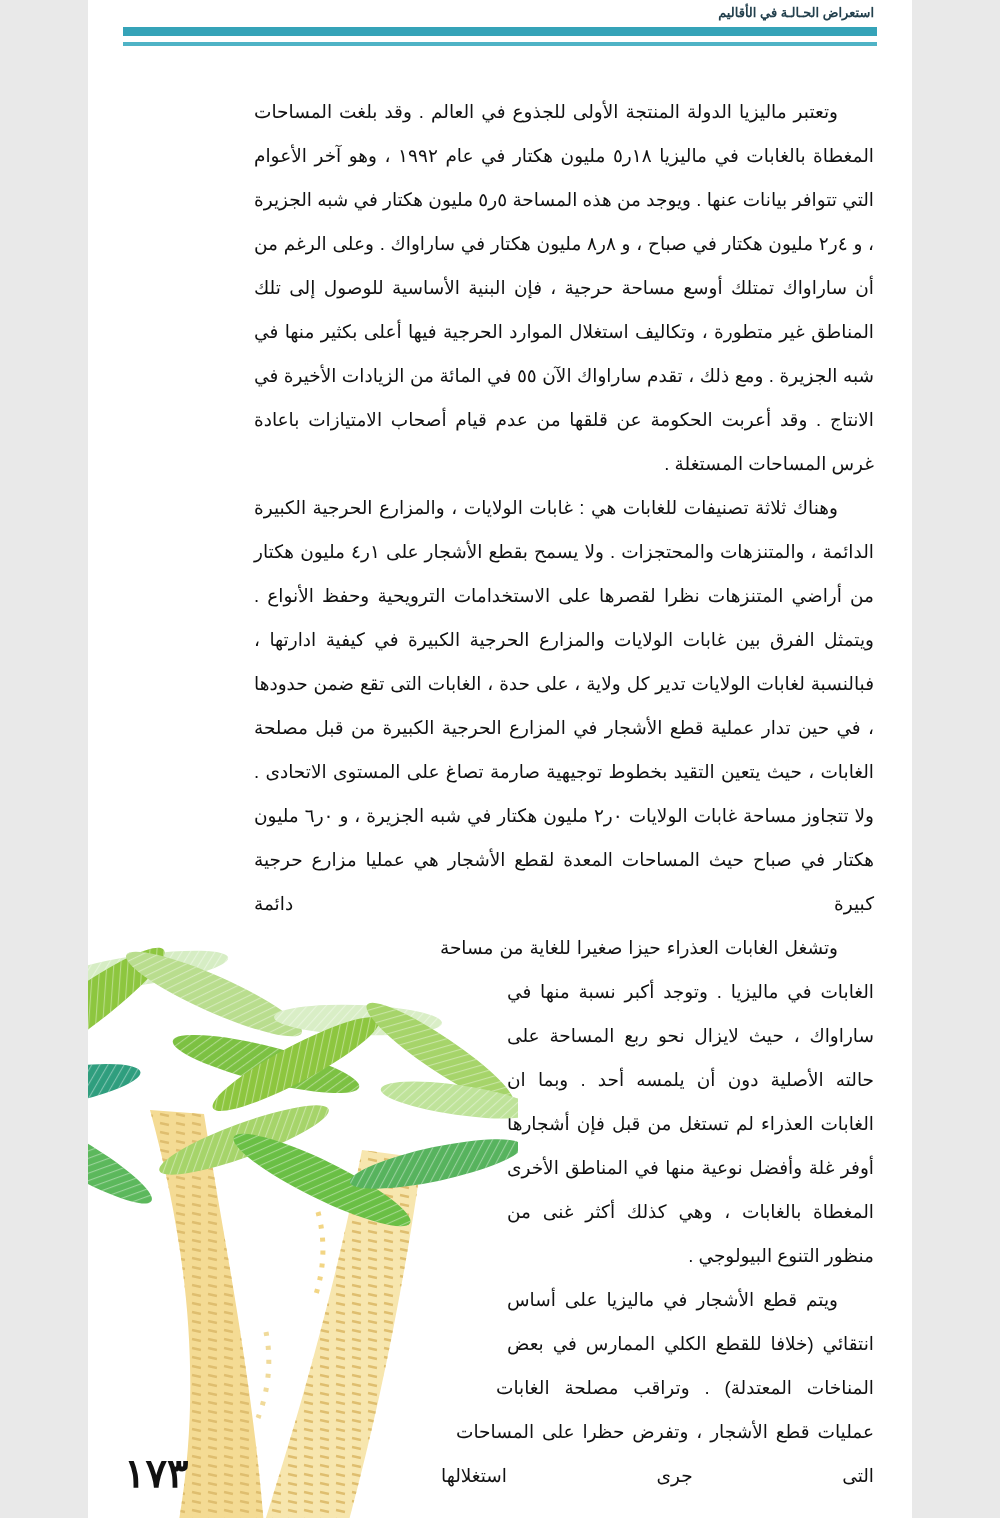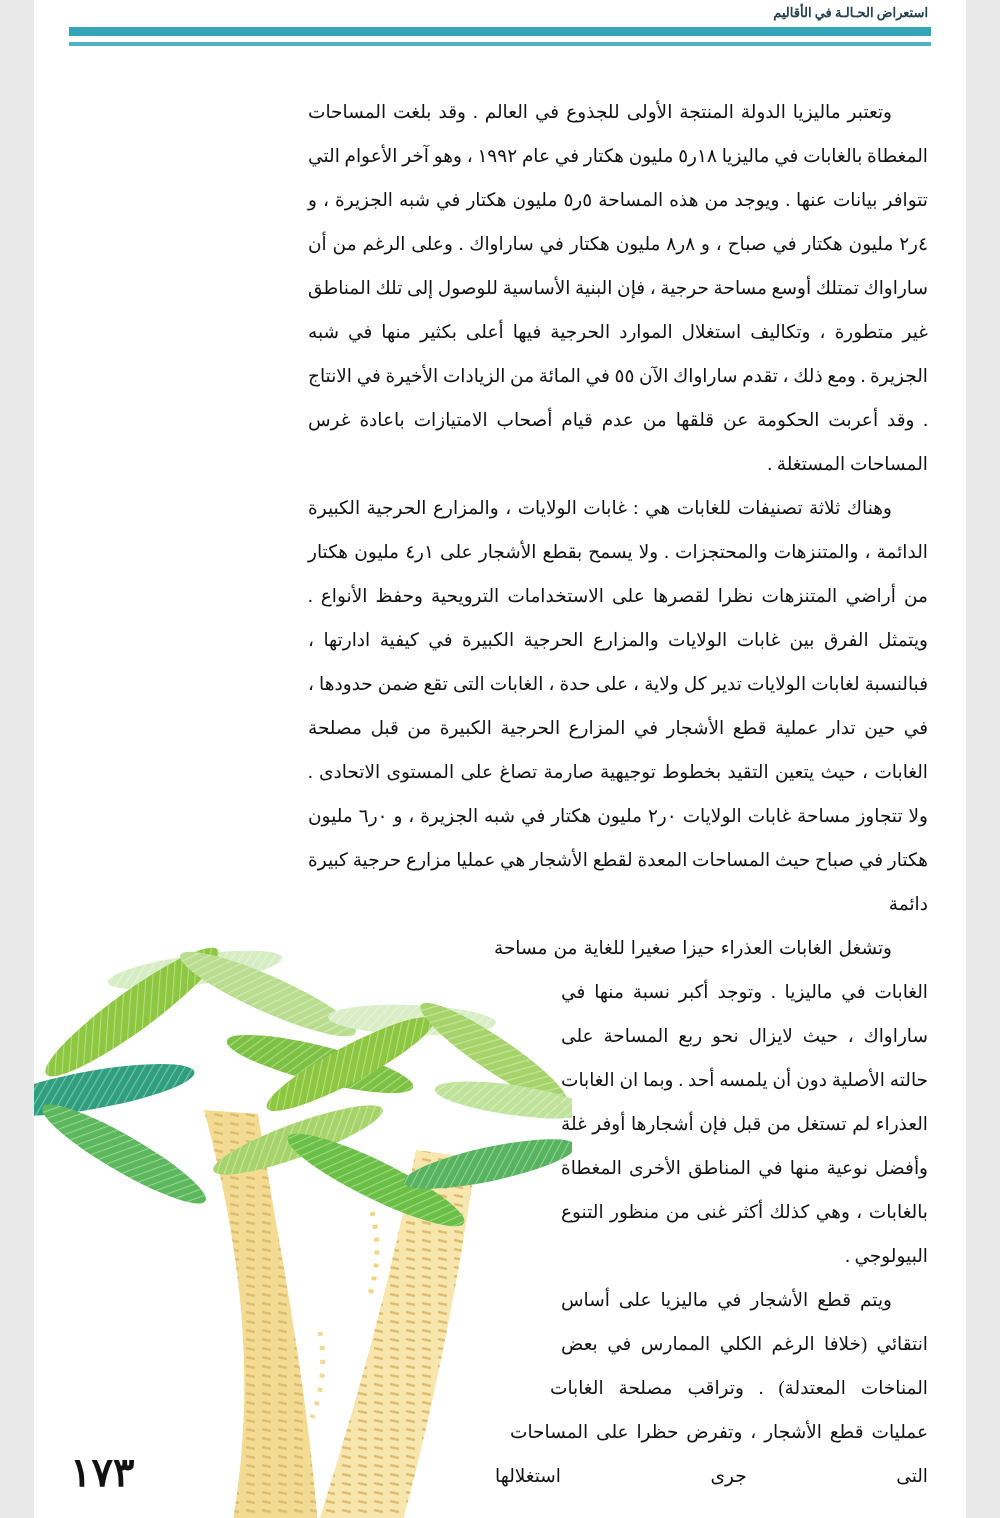--- a/index.html
+++ b/index.html
@@ -4,9 +4,9 @@
 <style>
   html,body { margin:0; padding:0; background:#e9e9e9; }
   .page {
-    position:relative; width:932px; height:1518px; margin:0 auto;
+    position:relative; width:824px; height:1518px; margin:0 auto;
     background:#ffffff; overflow:hidden;
-    font-family:Liberation Serif, serif;
+    font-family:Liberation Sans, sans-serif;
   }
   .header-title {
     position:absolute; top:5px; right:38px;

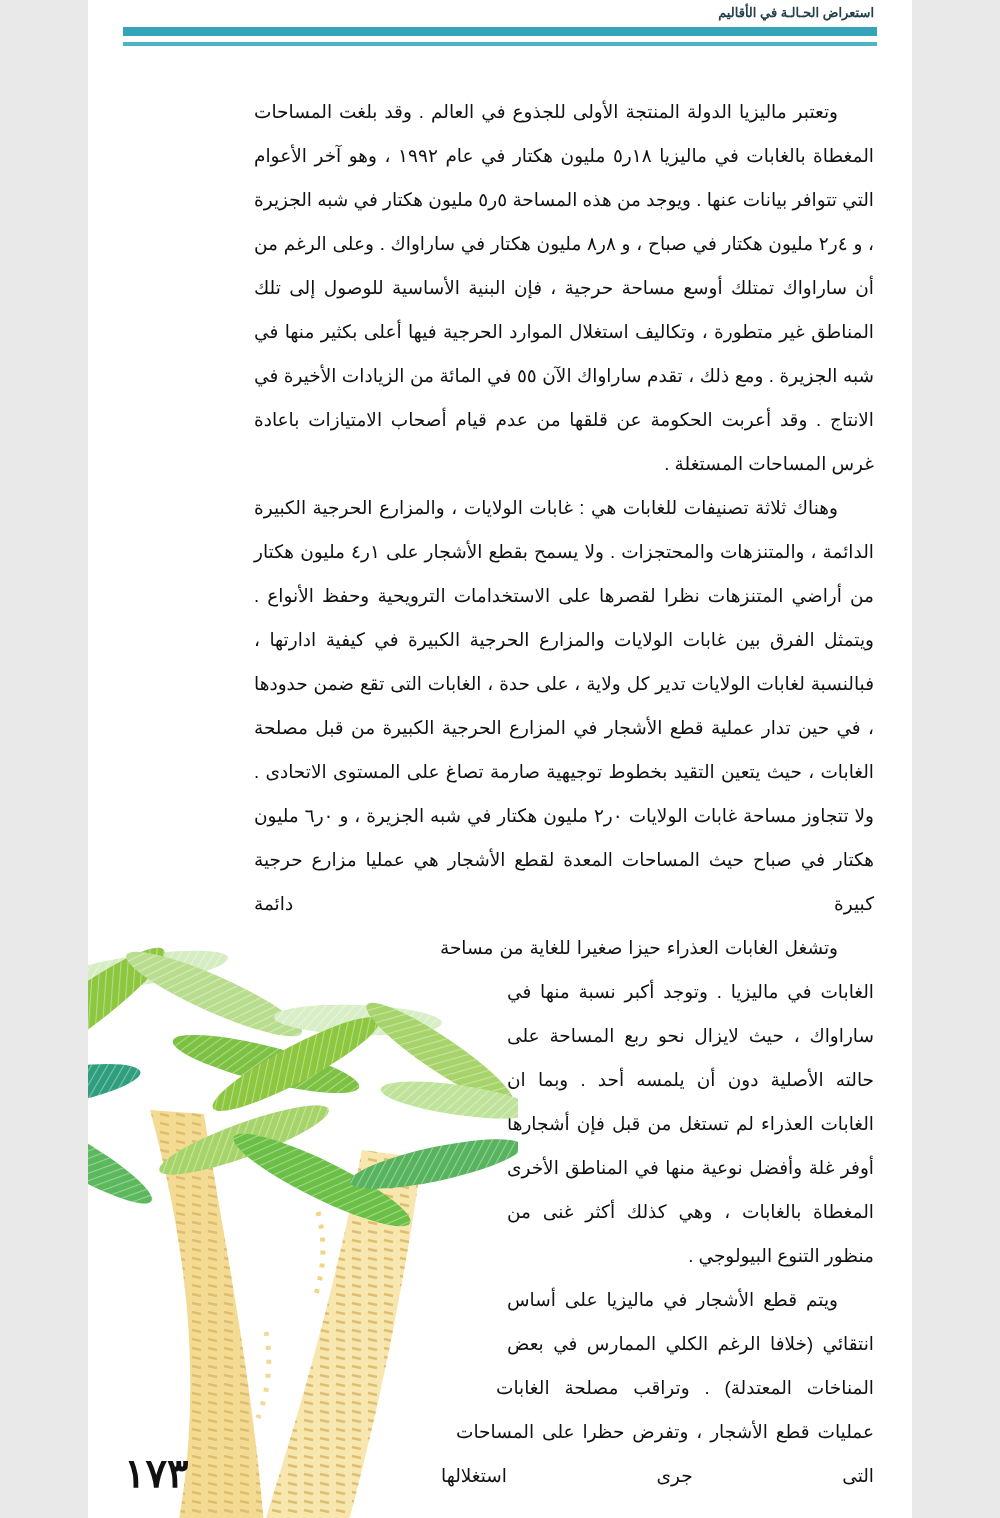--- a/index.html
+++ b/index.html
@@ -126,7 +126,7 @@
       </div>
 
       <p class="para indent">وتشغل الغابات العذراء حيزا صغيرا للغاية من مساحة الغابات في ماليزيا . وتوجد أكبر نسبة منها في ساراواك ، حيث لايزال نحو ربع المساحة على حالته الأصلية دون أن يلمسه أحد . وبما ان الغابات العذراء لم تستغل من قبل فإن أشجارها أوفر غلة وأفضل نوعية منها في المناطق الأخرى المغطاة بالغابات ، وهي كذلك أكثر غنى من منظور التنوع البيولوجي .</p>
-      <p class="para indent force-justify">ويتم قطع الأشجار في ماليزيا على أساس انتقائي (خلافا الرغم الكلي الممارس في بعض المناخات المعتدلة) . وتراقب مصلحة الغابات عمليات قطع الأشجار ، وتفرض حظرا على المساحات التى جرى استغلالها</p>
+      <p class="para indent force-justify">ويتم قطع الأشجار في ماليزيا على أساس انتقائي (خلافا للقطع الكلي الممارس في بعض المناخات المعتدلة) . وتراقب مصلحة الغابات عمليات قطع الأشجار ، وتفرض حظرا على المساحات التى جرى استغلالها</p>
     </div>
   </main>
 

